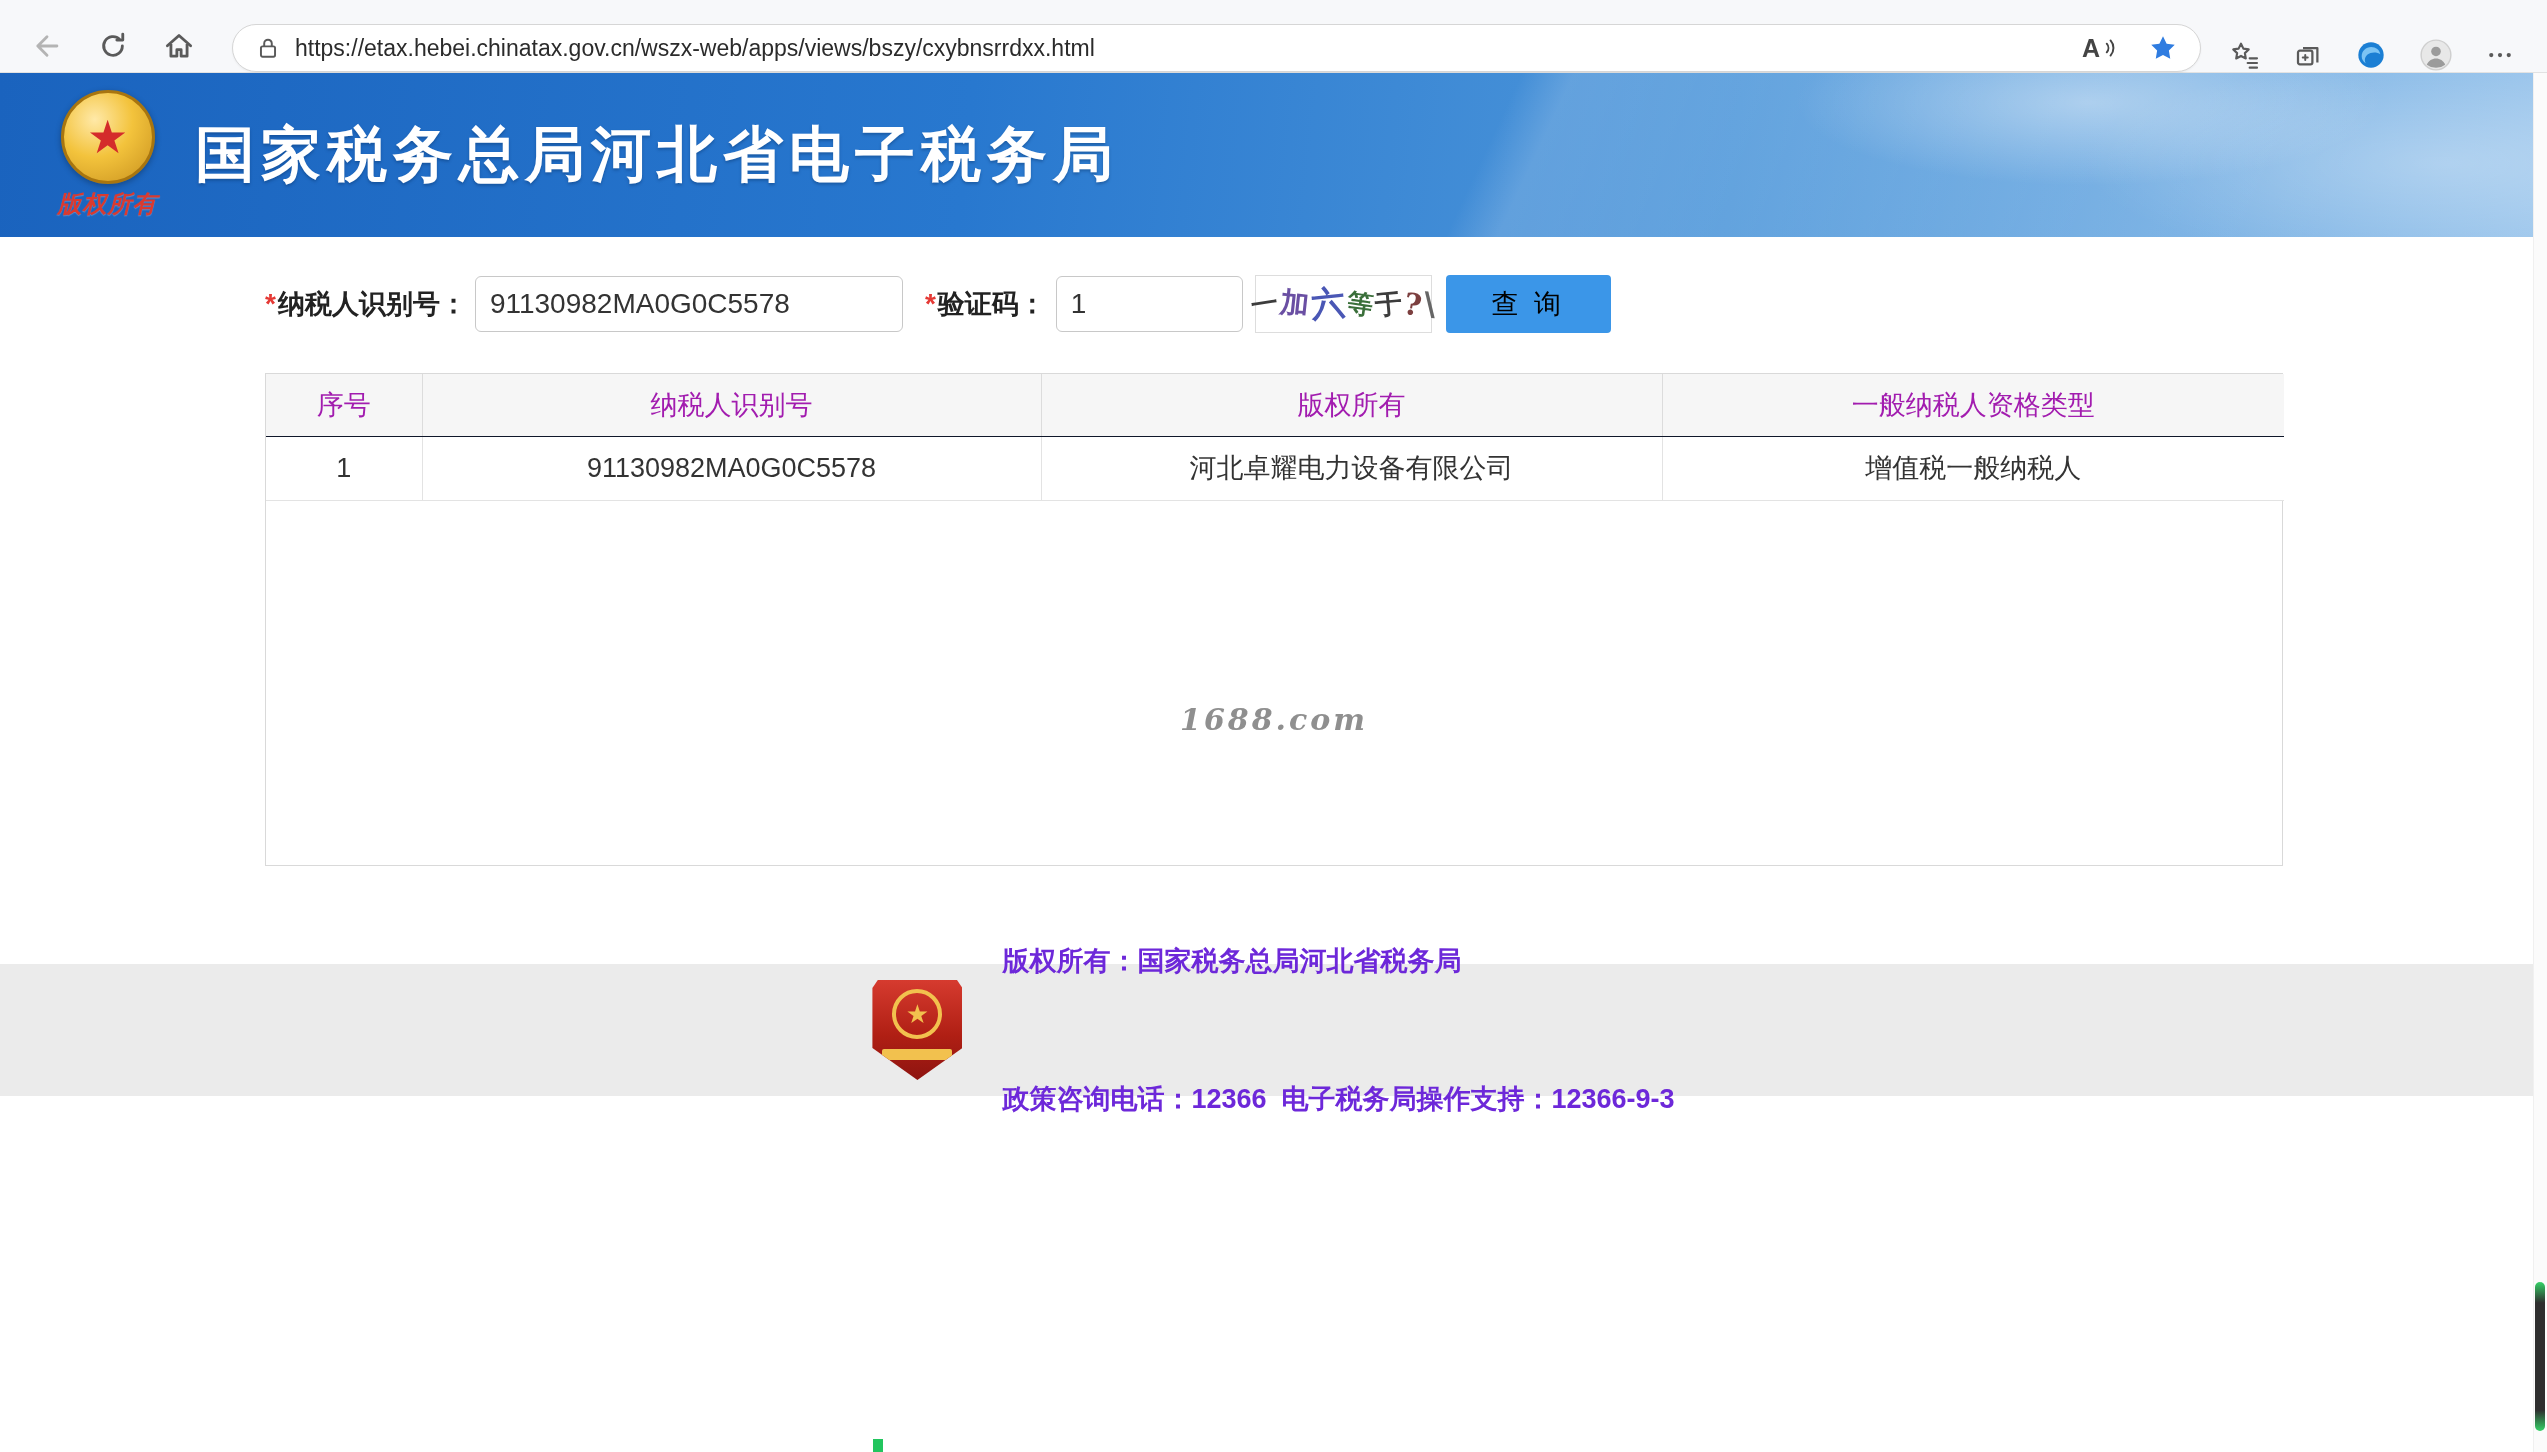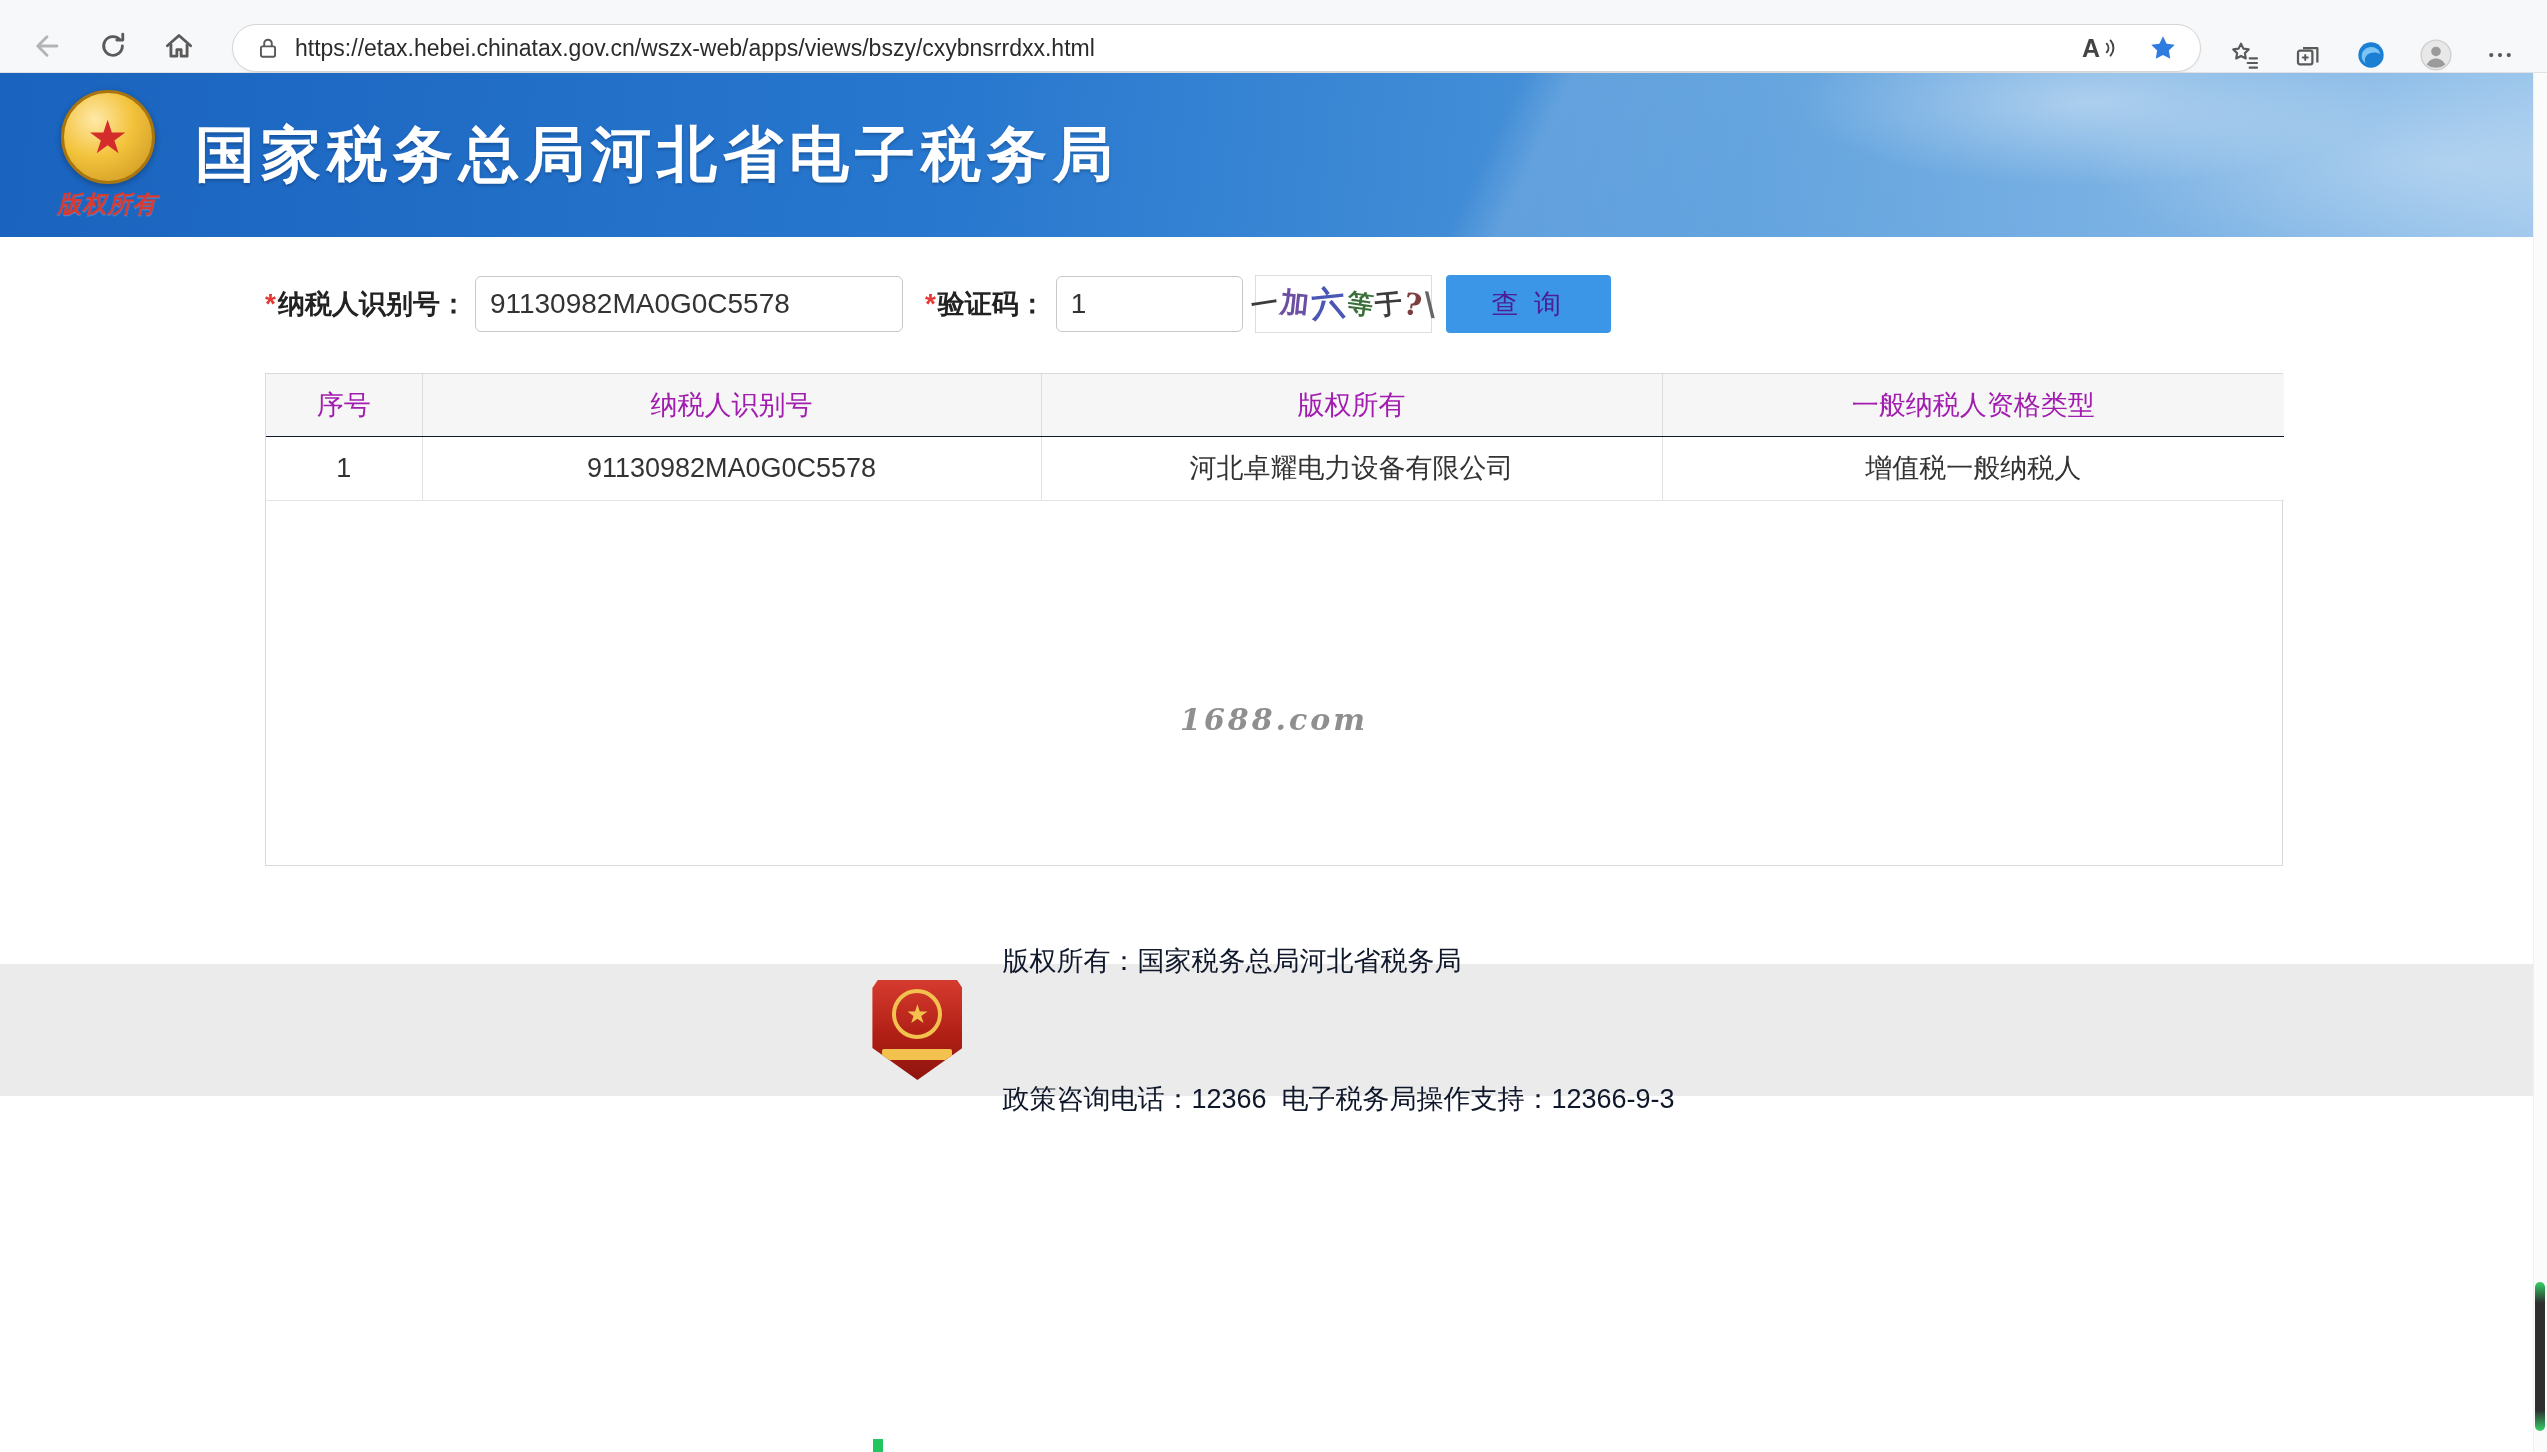--- a/index.html
+++ b/index.html
@@ -88,7 +88,7 @@
   .captcha-box span:nth-child(6) { color: #7c3f3f; font-size: 30px; transform: rotate(10deg); }
   .captcha-box span:nth-child(7) { color: #666; font-size: 32px; transform: rotate(4deg); }
   .query-btn {
-    width: 165px; height: 58px; margin-left: 14px; background: #3b96e8; color: #4c1d95;
+    width: 165px; height: 58px; margin-left: 14px; background: #3b96e8; color: #000000;
     border: none; border-radius: 4px; font-size: 27px; letter-spacing: 4px;
     font-family: inherit; cursor: pointer; text-align: center;
   }

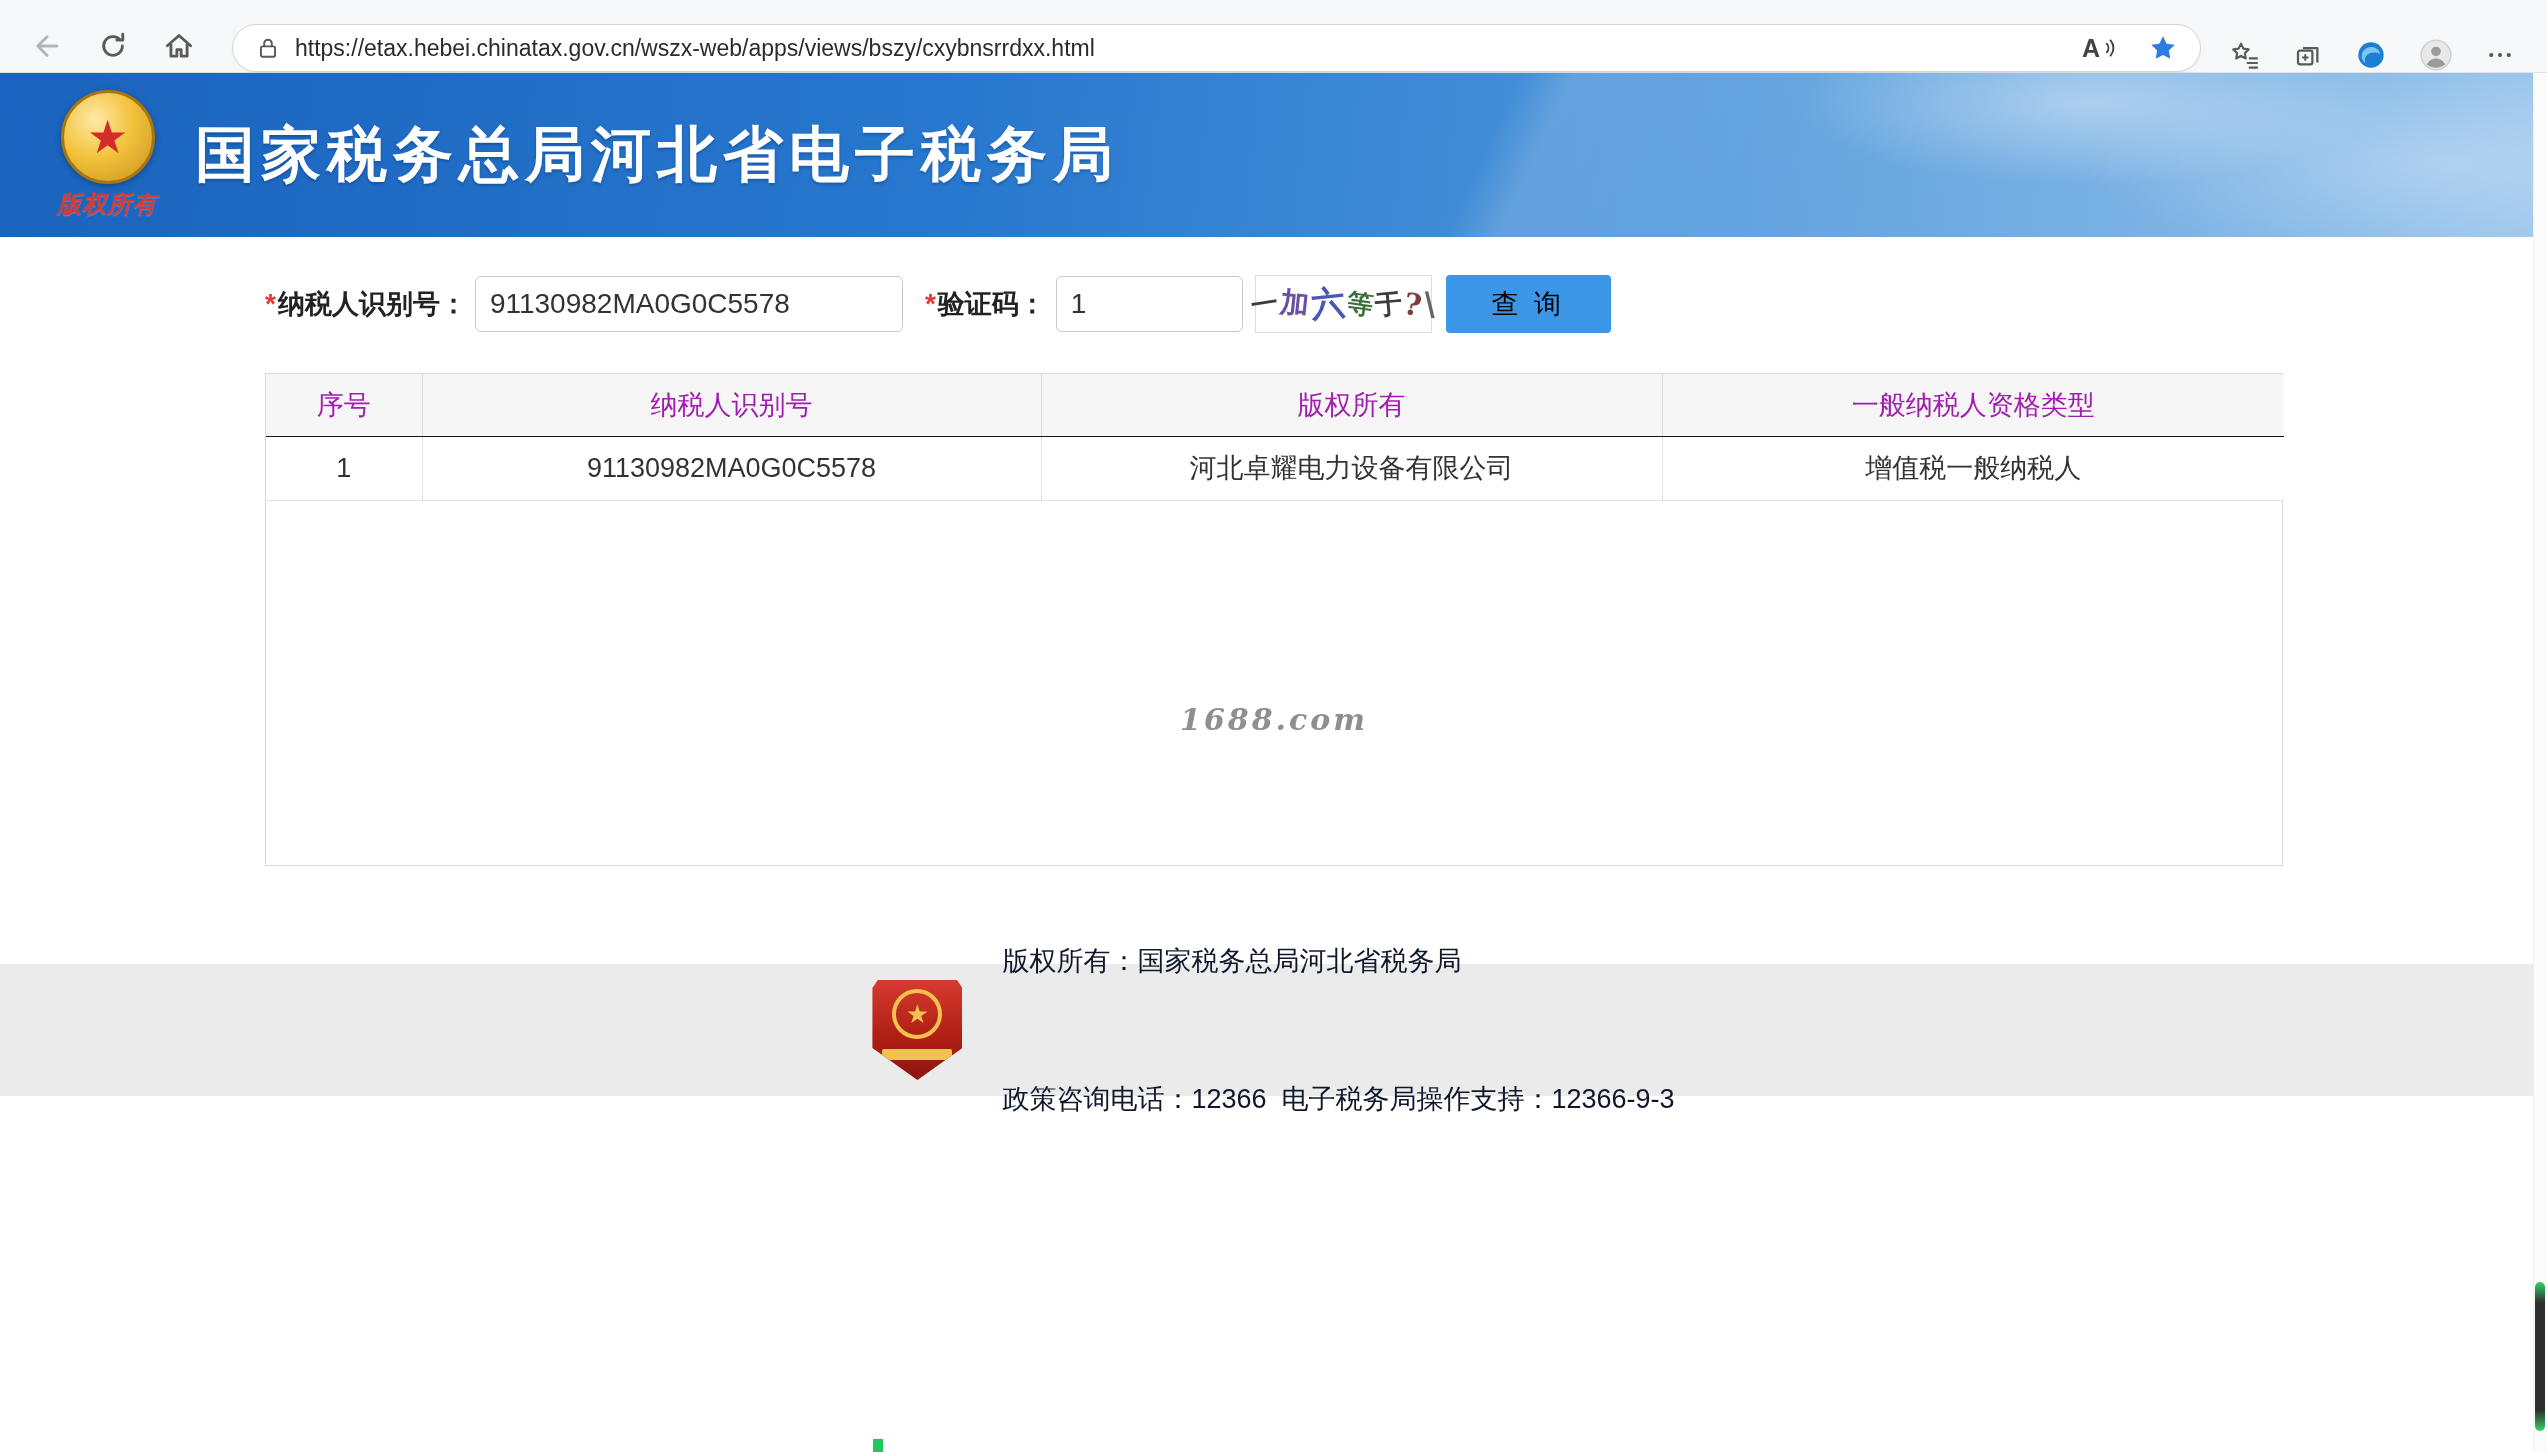--- a/index.html
+++ b/index.html
@@ -133,7 +133,7 @@
     position: absolute; left: 10px; right: 10px; bottom: 20px; height: 11px;
     background: #f2c14e; border-radius: 2px;
   }
-  .footer-text { font-size: 27px; color: #0f172a; line-height: 46px; white-space: pre-wrap; }
+  .footer-text { font-size: 27px; color: #6d28d9; line-height: 46px; white-space: pre-wrap; font-weight: bold; }
 
   
   .scroll-track {

